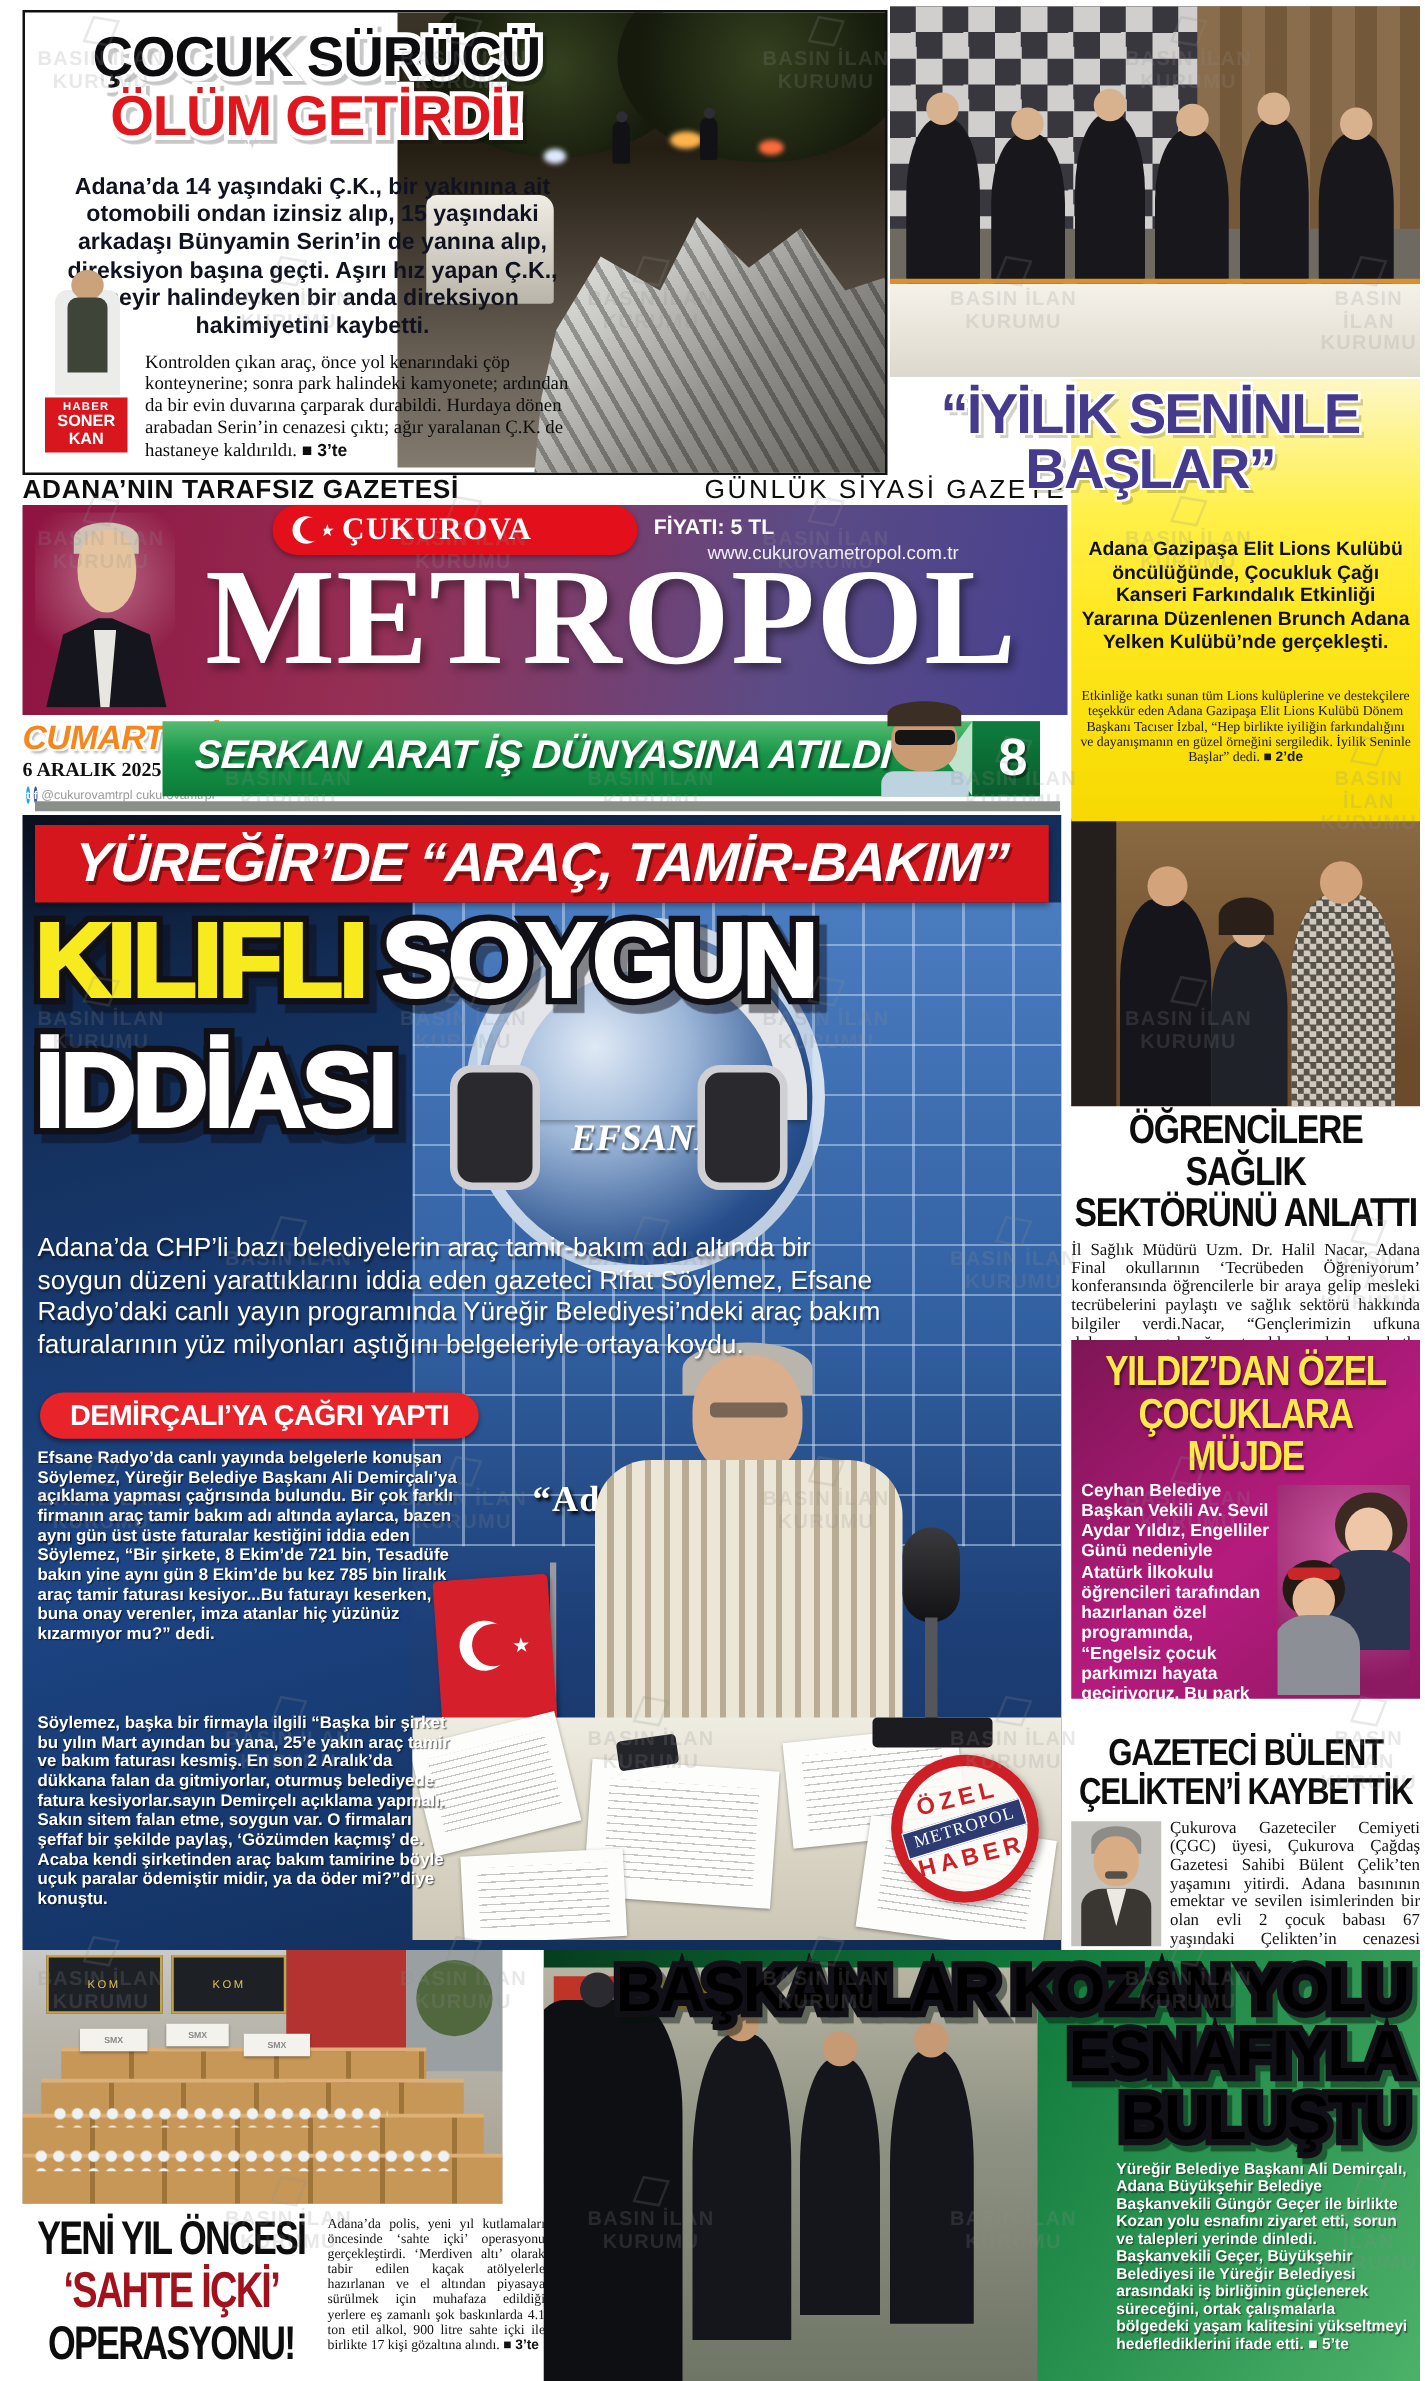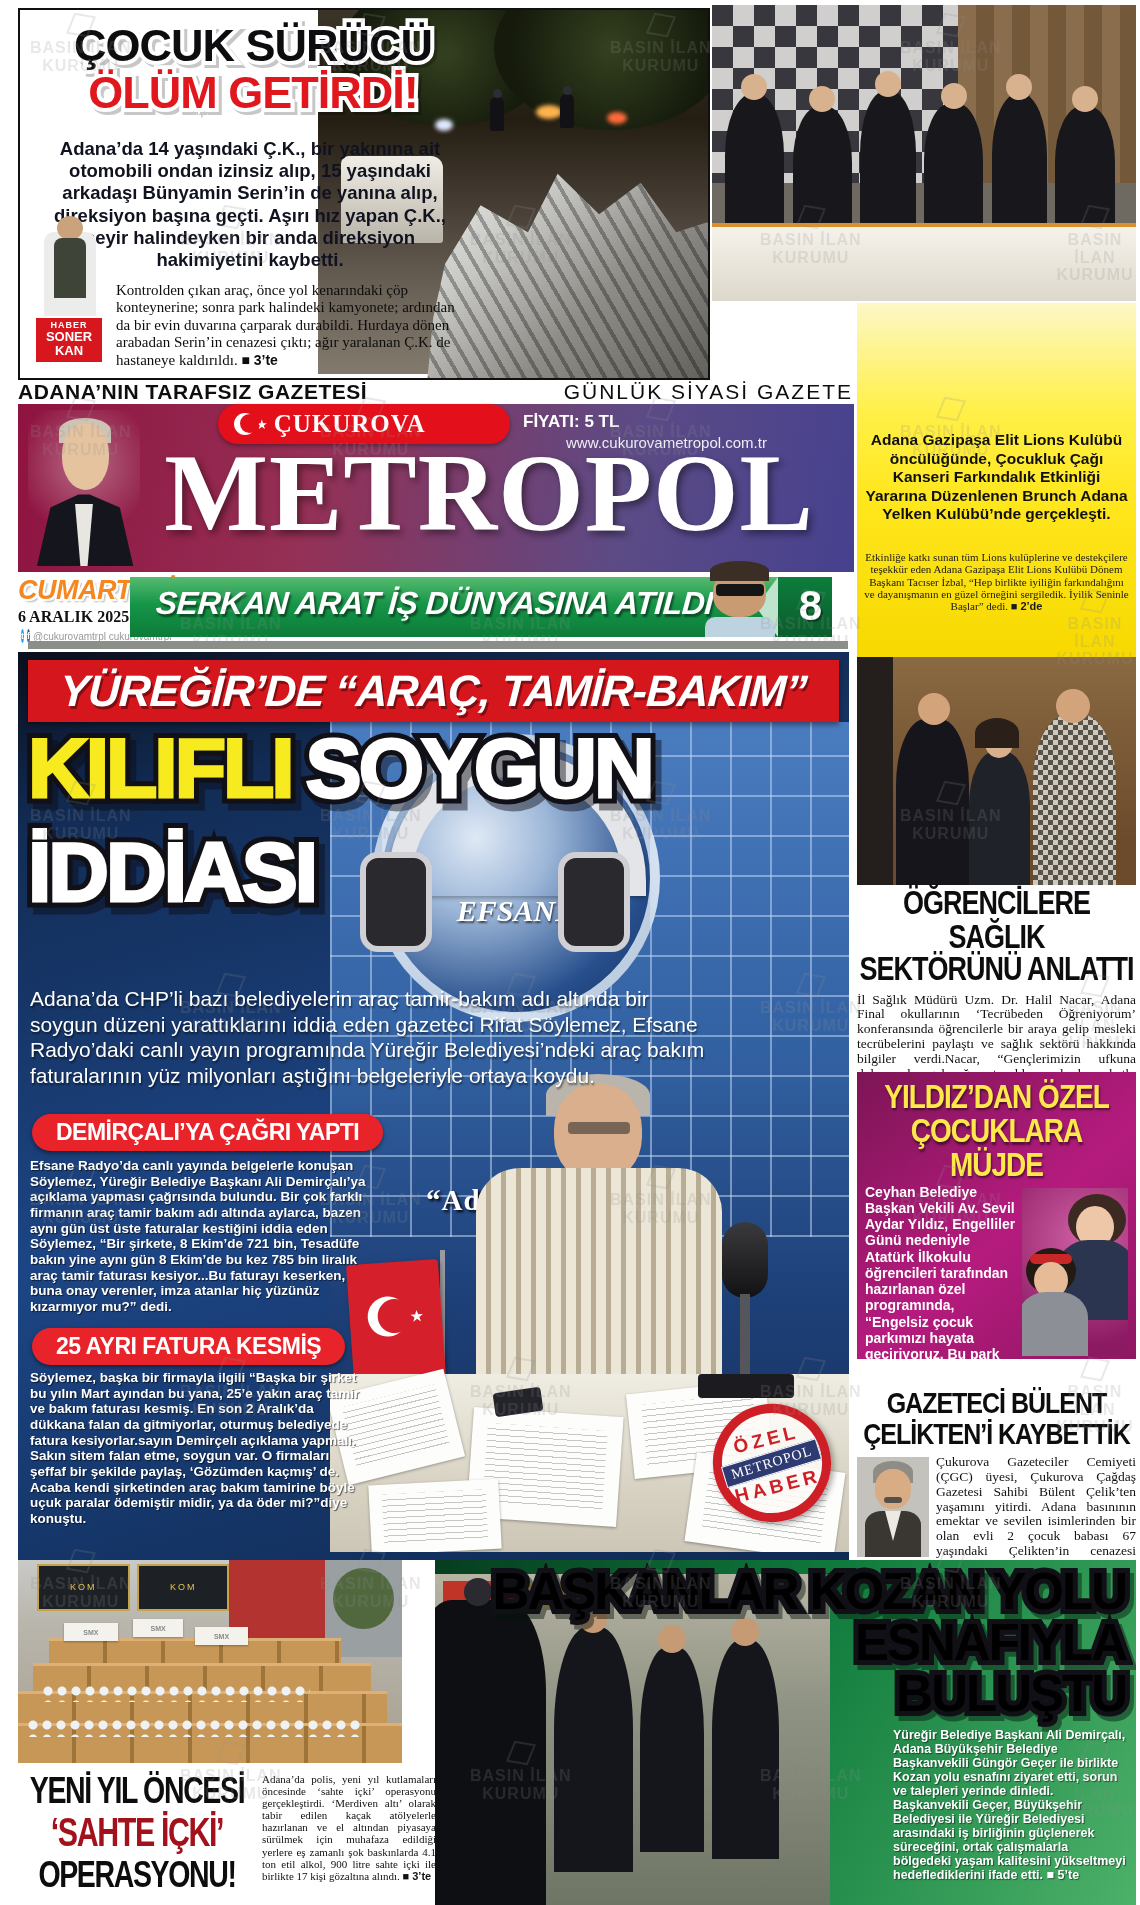--- a/index.html
+++ b/index.html
@@ -451,6 +451,10 @@
   </section>
 
   <section class="abs lions-panel">
+    <div class="lions-head">
+      <div>“İYİLİK SENİNLE</div>
+      <div>BAŞLAR”</div>
+    </div>
     <p class="lions-lead">Adana Gazipaşa Elit Lions Kulübü öncülüğünde, Çocukluk Çağı Kanseri Farkındalık Etkinliği Yararına Düzenlenen Brunch Adana Yelken Kulübü’nde gerçekleşti.</p>
     <p class="lions-body serif"><span>Etkinliğe katkı sunan tüm Lions kulüplerine ve destekçilere teşekkür eden Adana Gazipaşa Elit Lions Kulübü Dönem Başkanı Tacıser İzbal, “Hep birlikte iyiliğin farkındalığını ve dayanışmanın en güzel örneğini sergiledik. İyilik Seninle Başlar” dedi.</span>
       <b>■ 2’de</b></p>

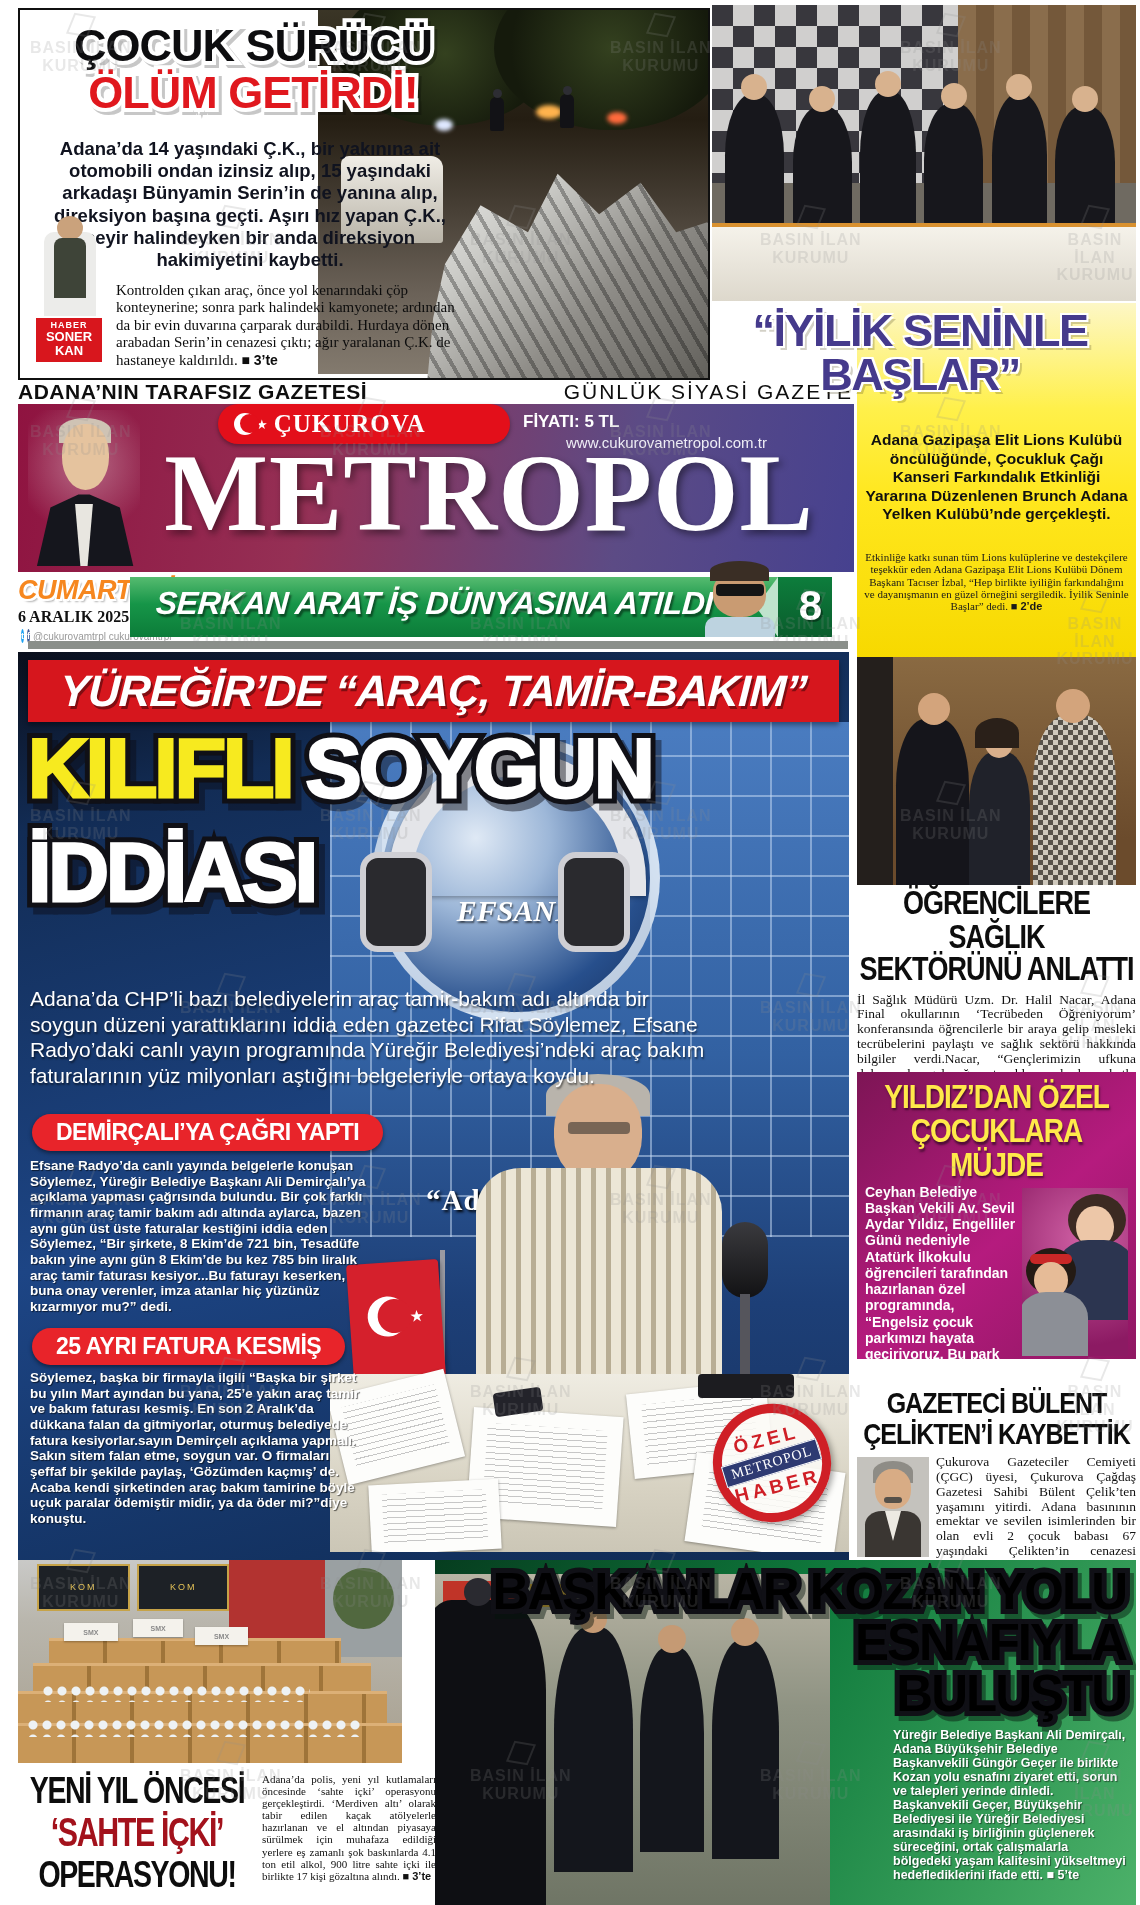--- a/index.html
+++ b/index.html
@@ -423,9 +423,6 @@
       <span>DEMİRÇALI’YA ÇAĞRI YAPTI</span>
     </div>
     <p class="ms-col c1">Efsane Radyo’da canlı yayında belgelerle konuşan Söylemez, Yüreğir Belediye Başkanı Ali Demirçalı’ya açıklama yapması çağrısında bulundu. Bir çok farklı firmanın araç tamir bakım adı altında aylarca, bazen aynı gün üst üste faturalar kestiğini iddia eden Söylemez, “Bir şirkete, 8 Ekim’de 721 bin, Tesadüfe bakın yine aynı gün 8 Ekim’de bu kez 785 bin liralık araç tamir faturası kesiyor...Bu faturayı keserken, buna onay verenler, imza atanlar hiç yüzünüz kızarmıyor mu?” dedi.</p>
-    <div class="pill p2">
-      <span>25 AYRI FATURA KESMİŞ</span>
-    </div>
     <p class="ms-col c2">Söylemez, başka bir firmayla ilgili “Başka bir şirket bu yılın Mart ayından bu yana, 25’e yakın araç tamir ve bakım faturası kesmiş. En son 2 Aralık’da dükkana falan da gitmiyorlar, oturmuş belediyede fatura kesiyorlar.sayın Demirçelı açıklama yapmalı. Sakın sitem falan etme, soygun var. O  firmaları şeffaf bir şekilde paylaş, ‘Gözümden kaçmış’ de. Acaba kendi şirketinden araç bakım tamirine böyle uçuk paralar ödemiştir midir, ya da öder mi?”diye konuştu.</p>
     <div class="stamp">
       <span class="st-top">ÖZEL</span>

